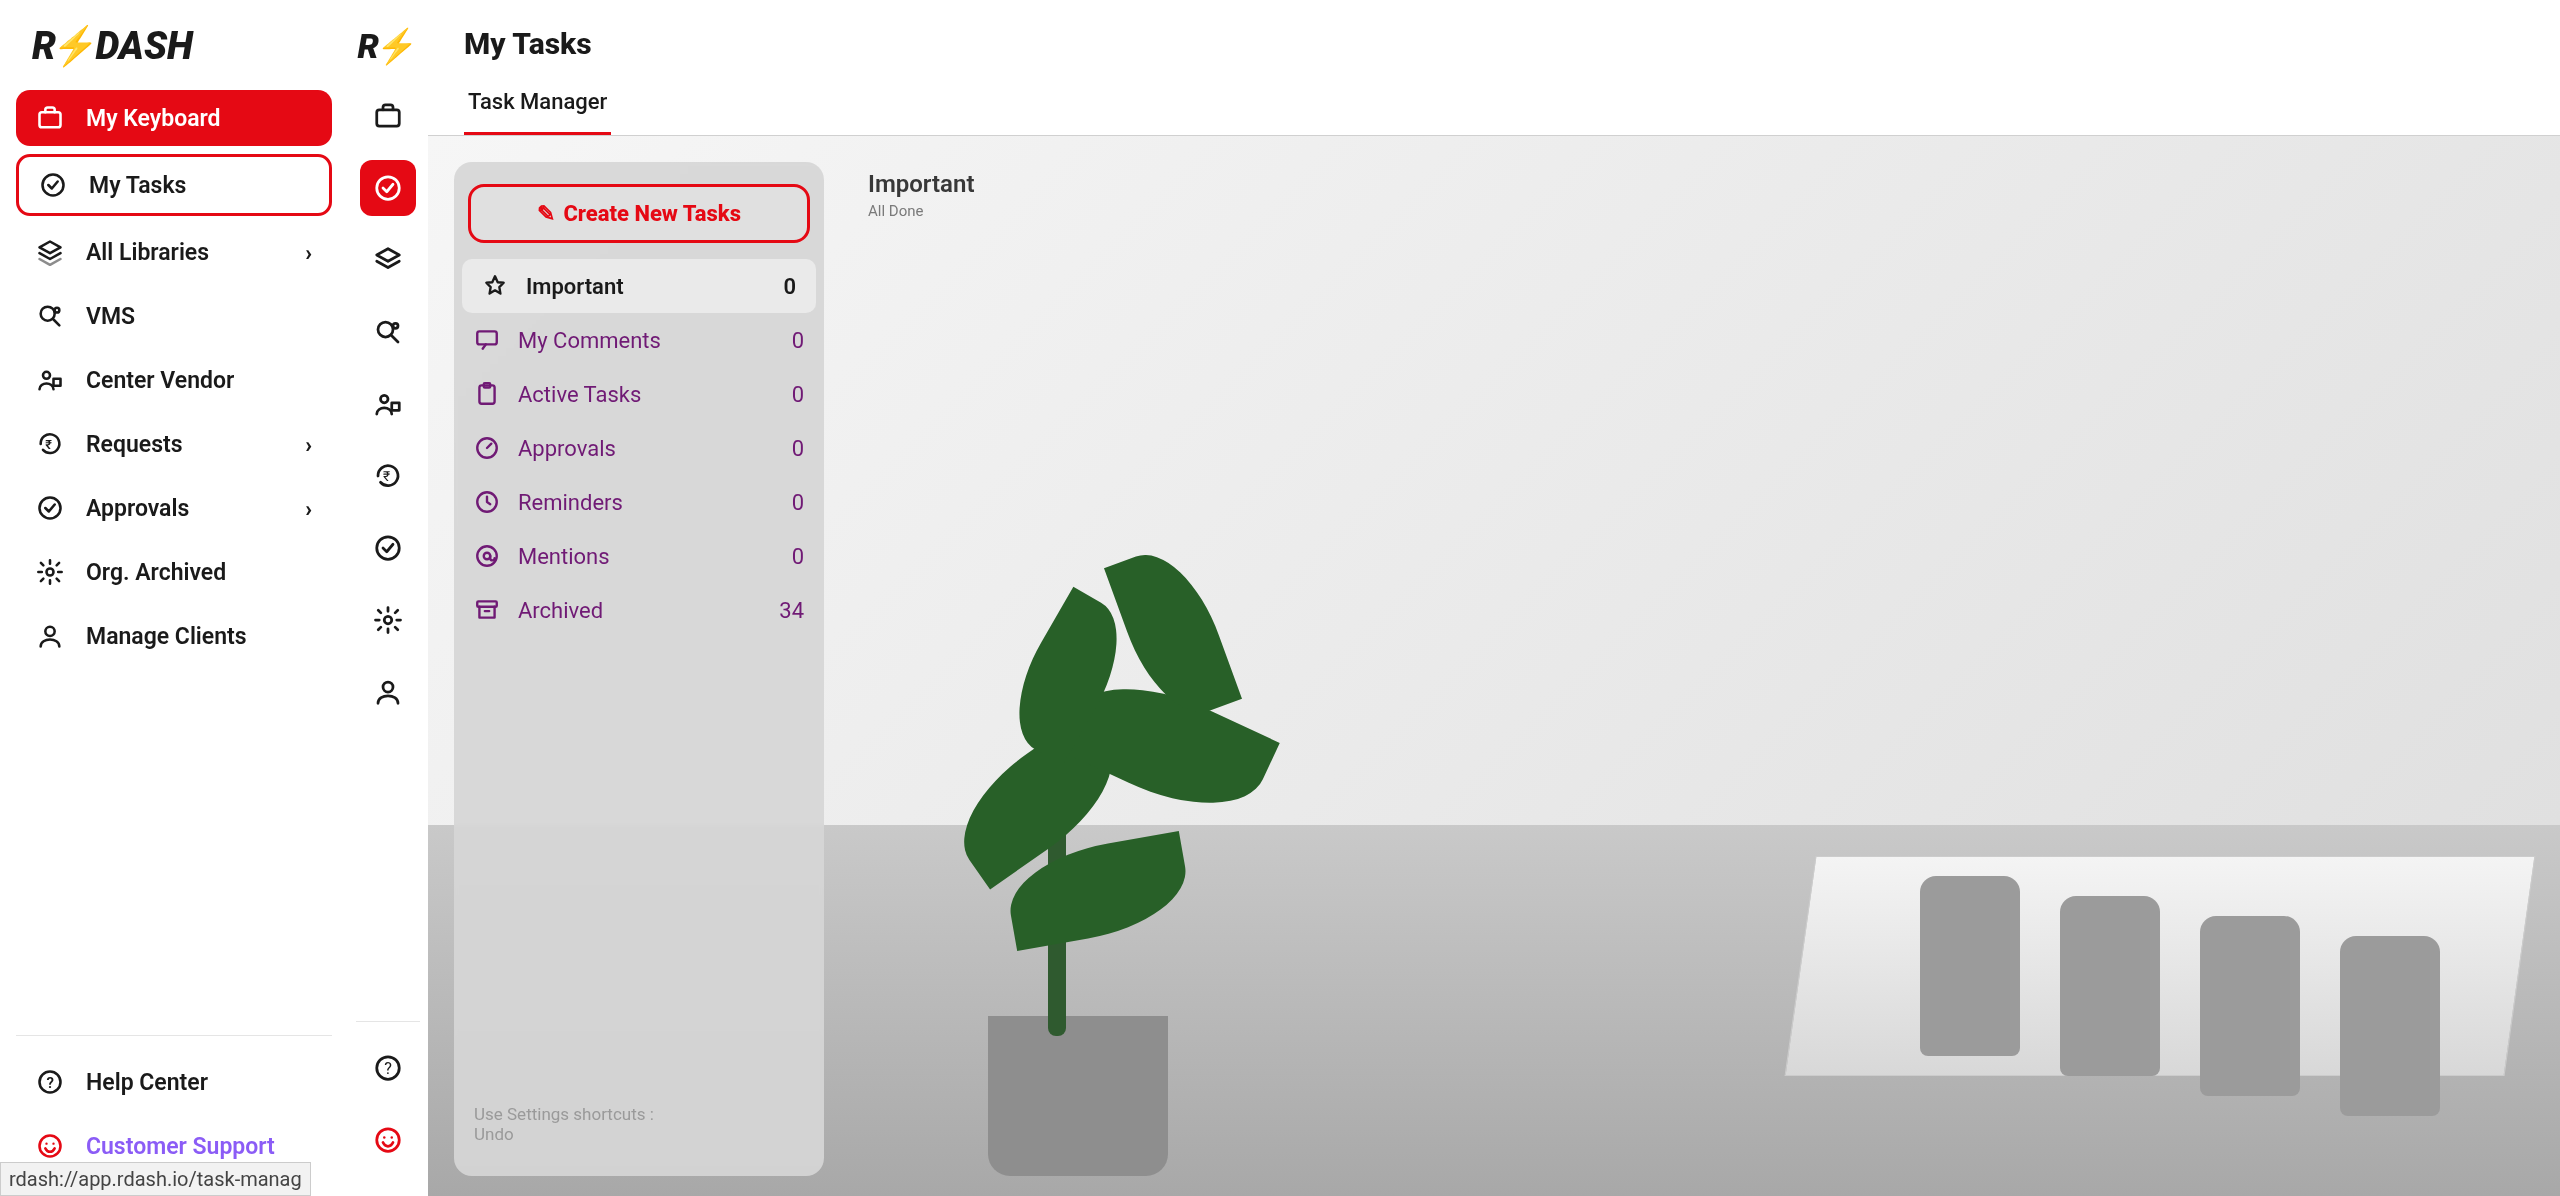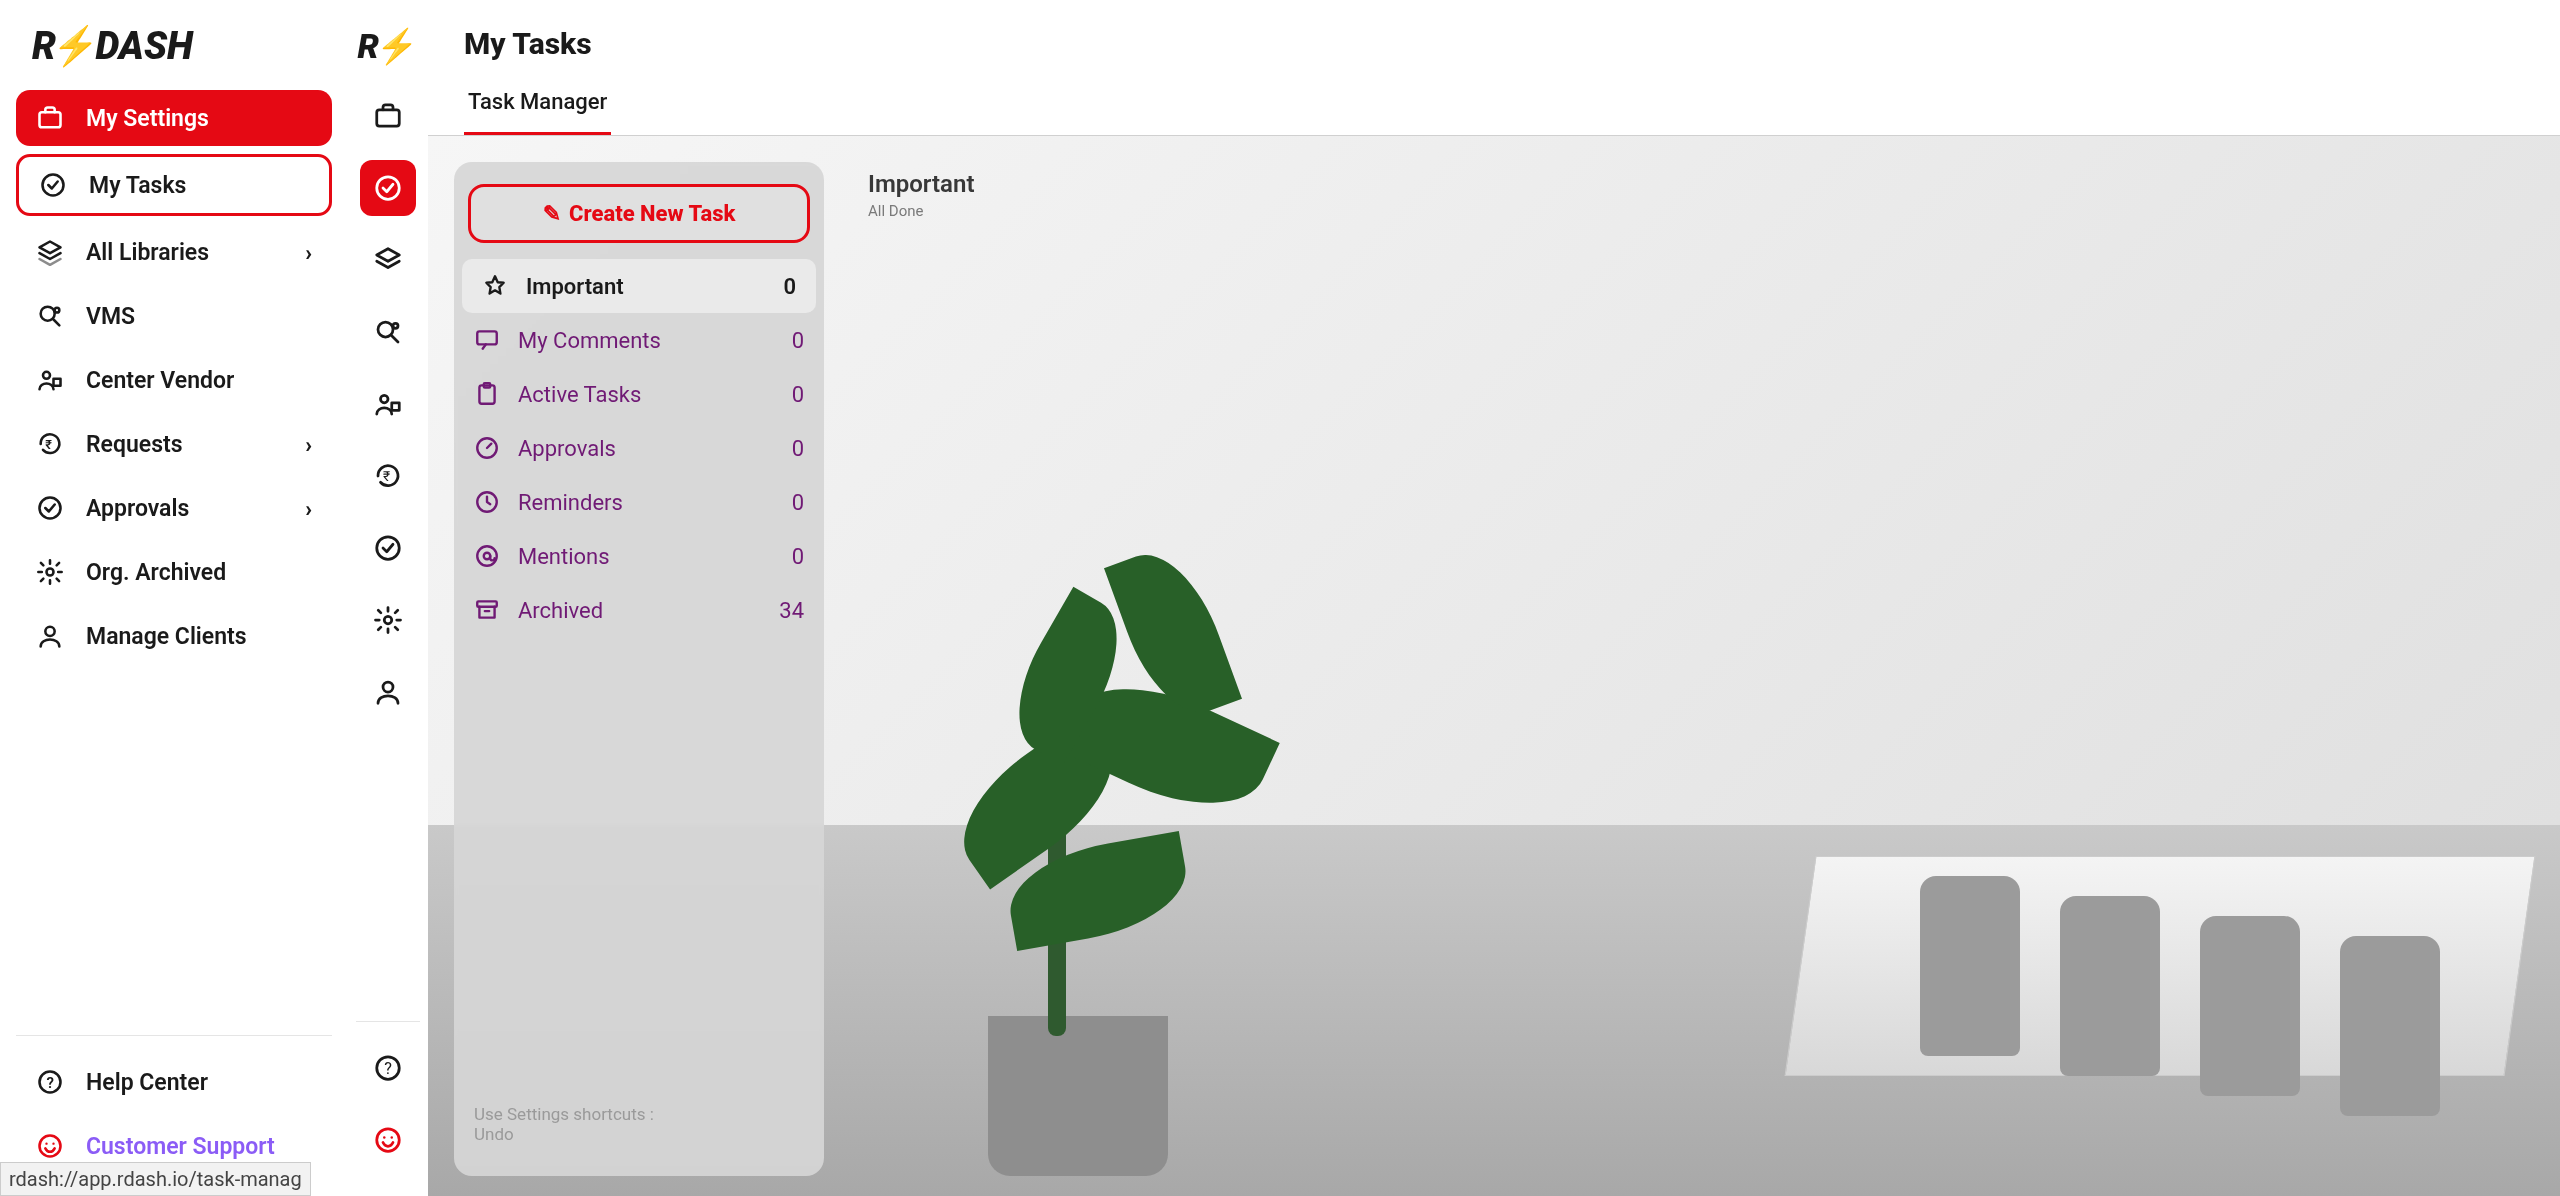--- a/index.html
+++ b/index.html
@@ -92,7 +92,7 @@
               <path class="icon-stroke" d="M8 7V5a2 2 0 0 1 2-2h4a2 2 0 0 1 2 2v2"></path>
             </svg>
           </span>
-        <span>My Settings</span>
+        <span>My Keyboard</span>
       </li>
       <li class="nav-item highlight">
         <span class="nav-icon">

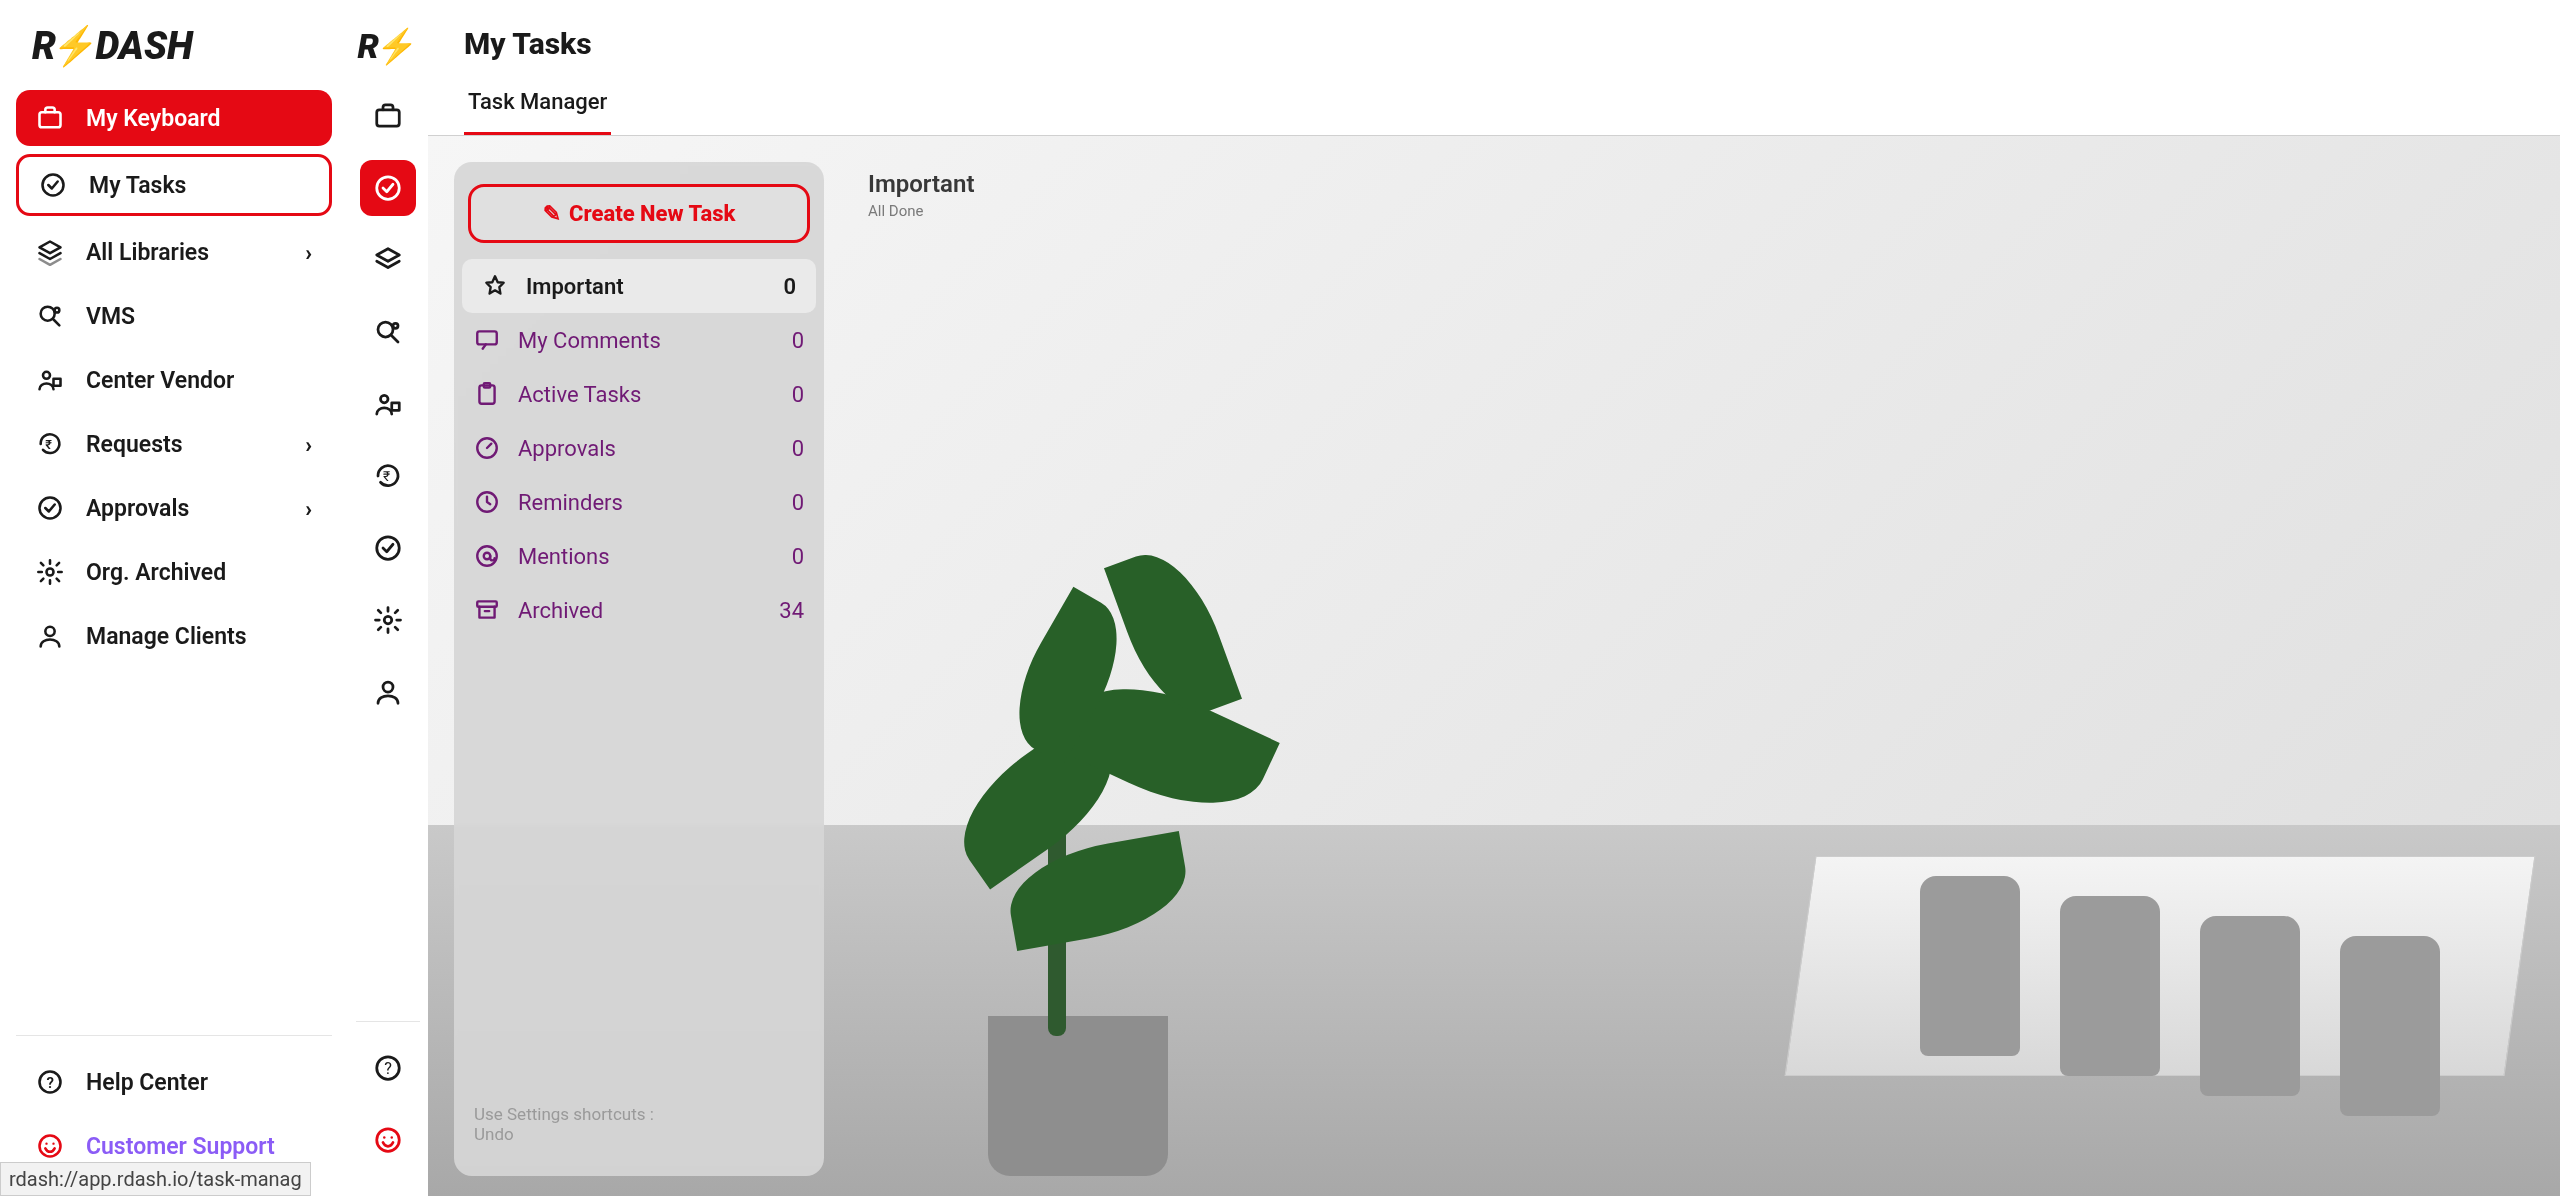--- a/index.html
+++ b/index.html
@@ -303,7 +303,7 @@
       <div class="task-panel">
         <div class="create-btn">
           <span>✎</span>
-          <span>Create New Task</span>
+          <span>Create New Tasks</span>
         </div>
         <div class="cat-row active">
           <span class="cat-icon">

